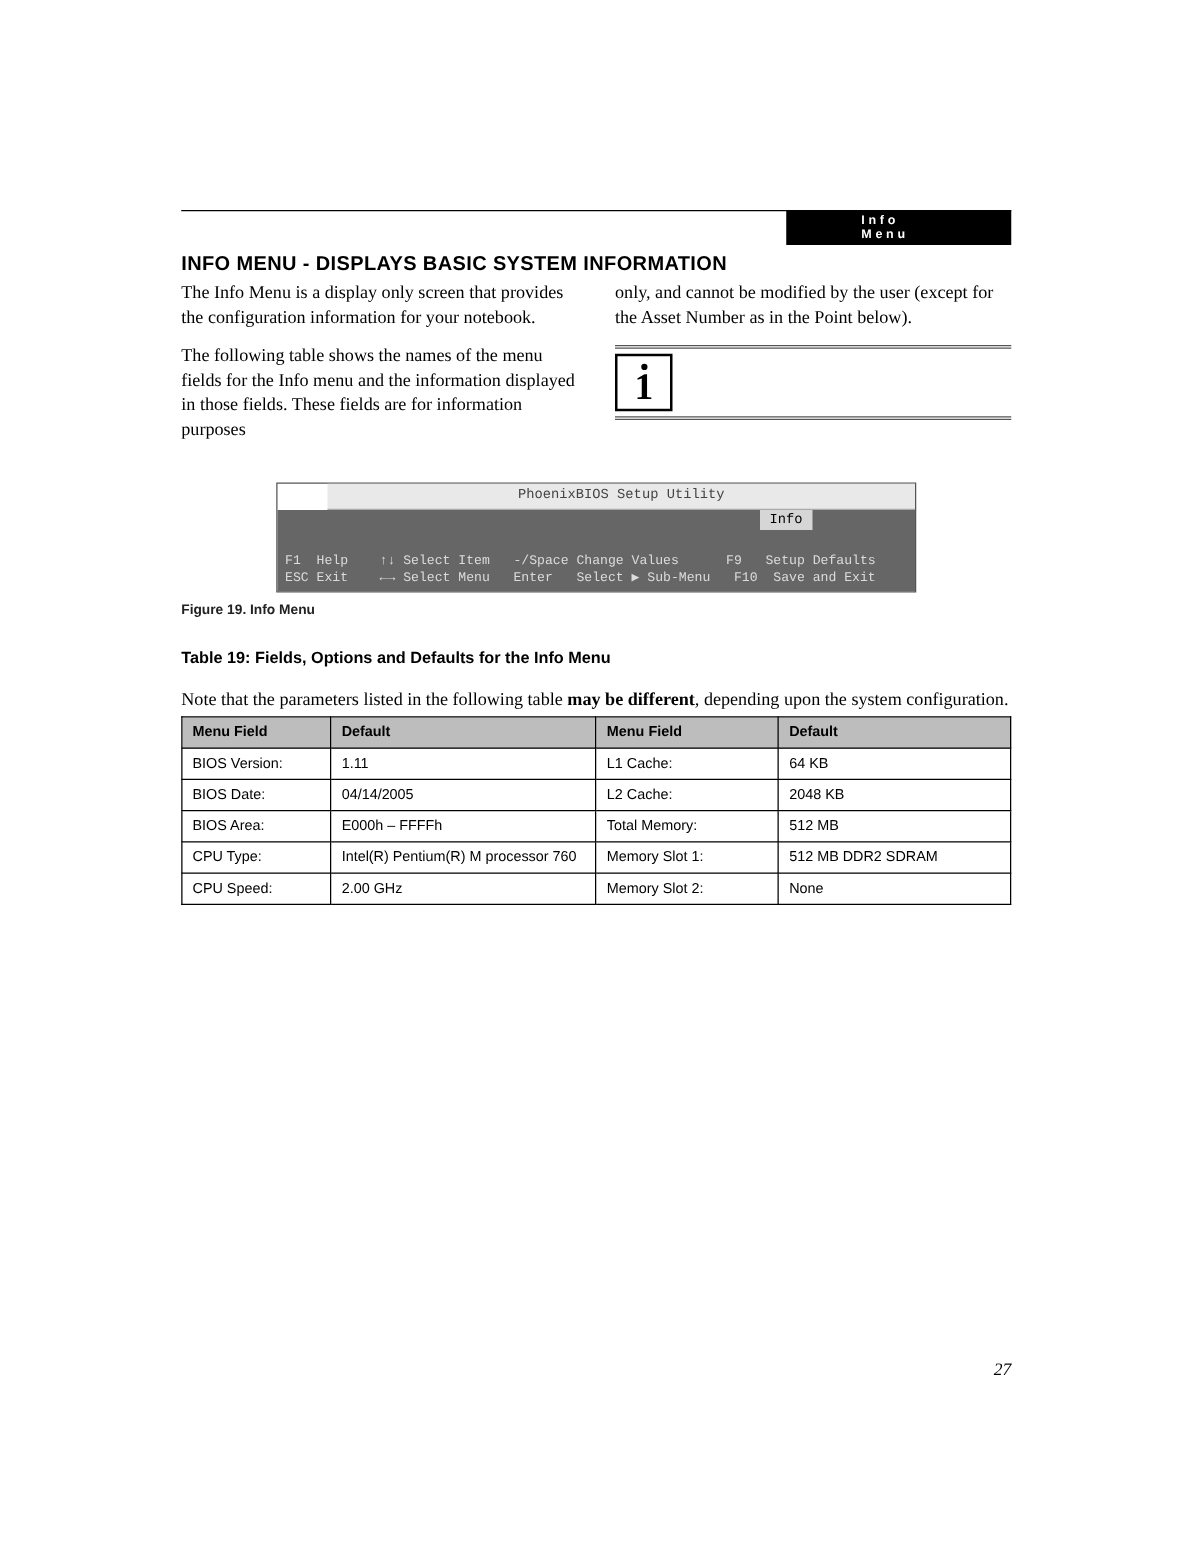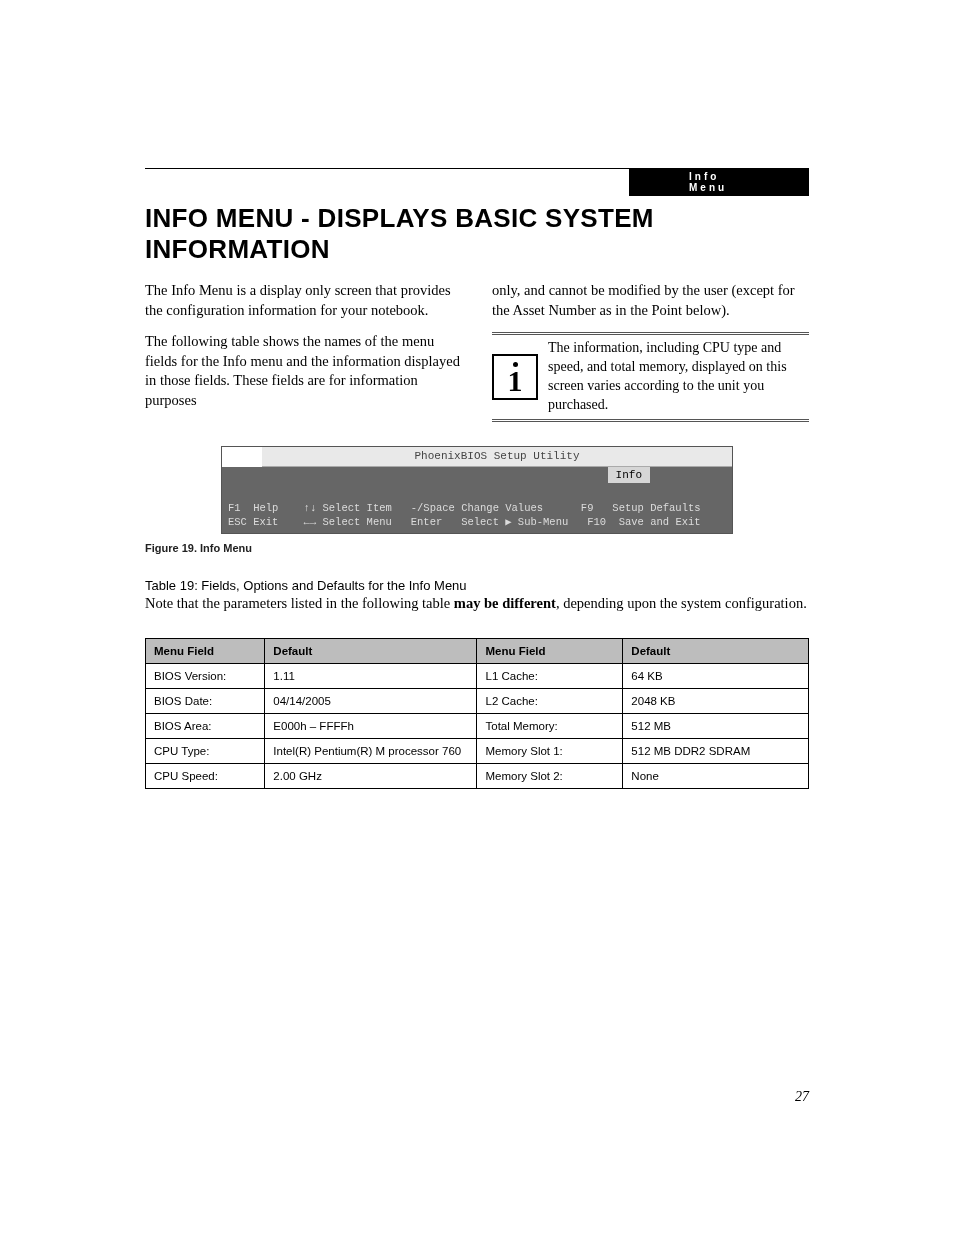--- a/index.html
+++ b/index.html
@@ -37,9 +37,9 @@
   h1.title {
     font-family: "Trebuchet MS", "Arial Narrow", sans-serif;
     font-weight: bold;
-    font-size: 26px;
+    font-size: 16px;
     letter-spacing: 0.3px;
-    margin: 34px 0 16px 0;
+    margin: 34px 0 4px 0;
   }
   .columns {
     display: flex;

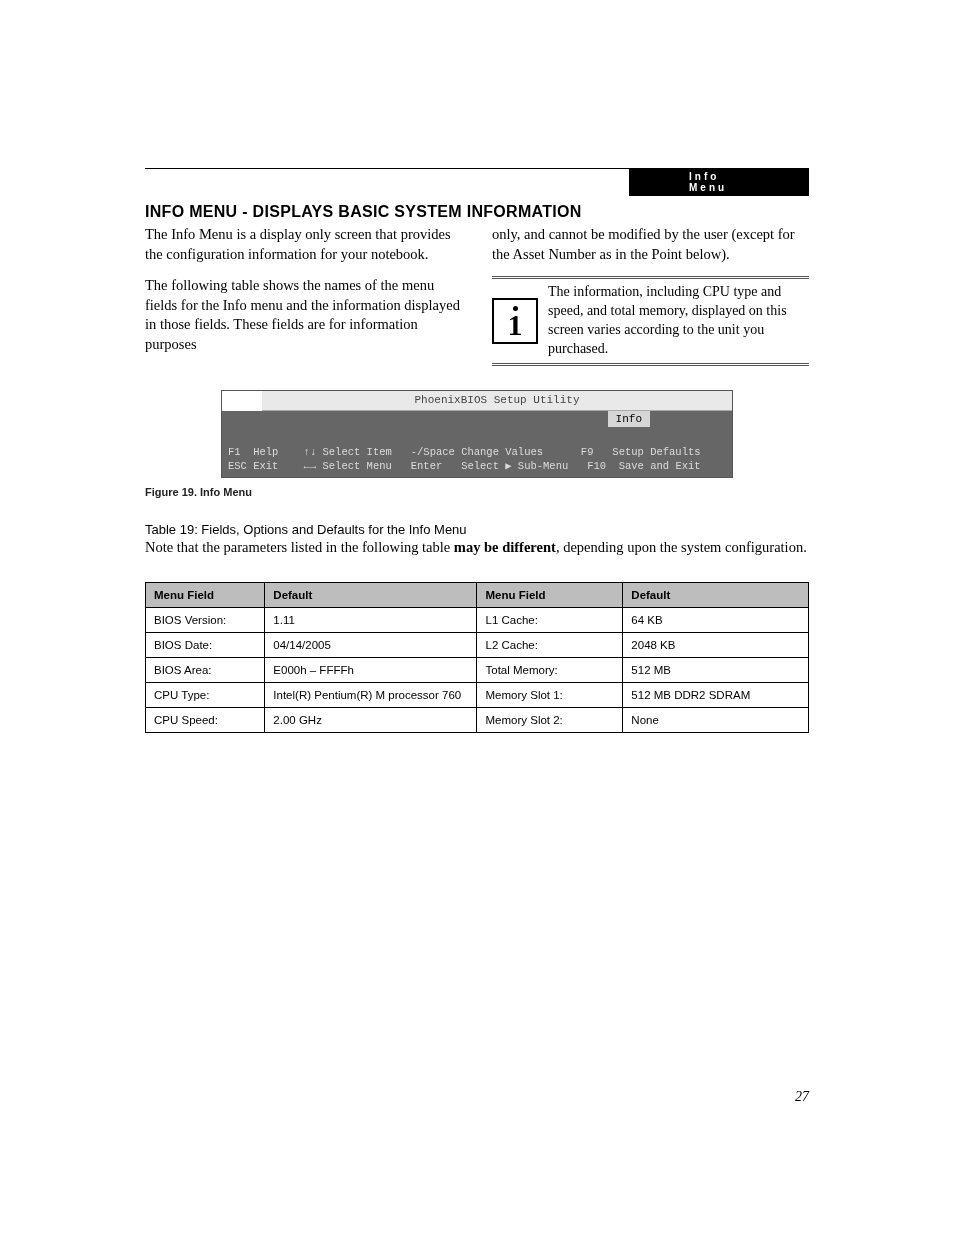--- a/index.html
+++ b/index.html
@@ -184,7 +184,6 @@
             <span class="dot"></span>
               <span class="stem">1</span>
           </div>
-          <div class="info-text">The information, including CPU type and speed, and total memory, displayed on this screen varies according to the unit you purchased.</div>
         </div>
         <div class="info-rule" style="margin-top:4px;"></div>
       </div>

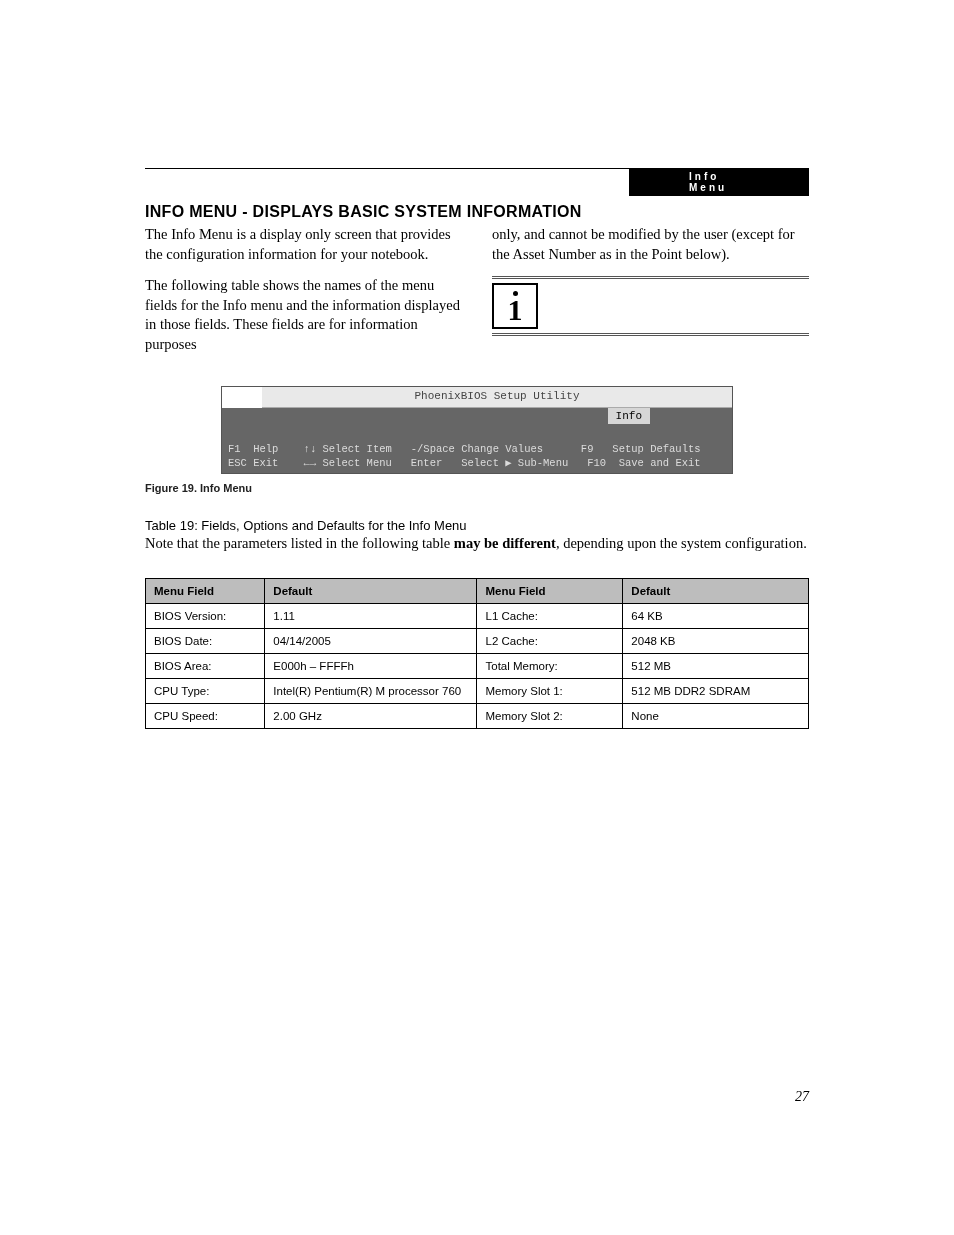--- a/index.html
+++ b/index.html
@@ -127,9 +127,9 @@
   }
   .table-title {
     font-family: Arial, Helvetica, sans-serif;
-    font-weight: normal;
+    font-weight: bold;
     font-size: 13px;
-    margin-bottom: 2px;
+    margin-bottom: 19px;
   }
   .table-note {
     font-size: 14.5px;

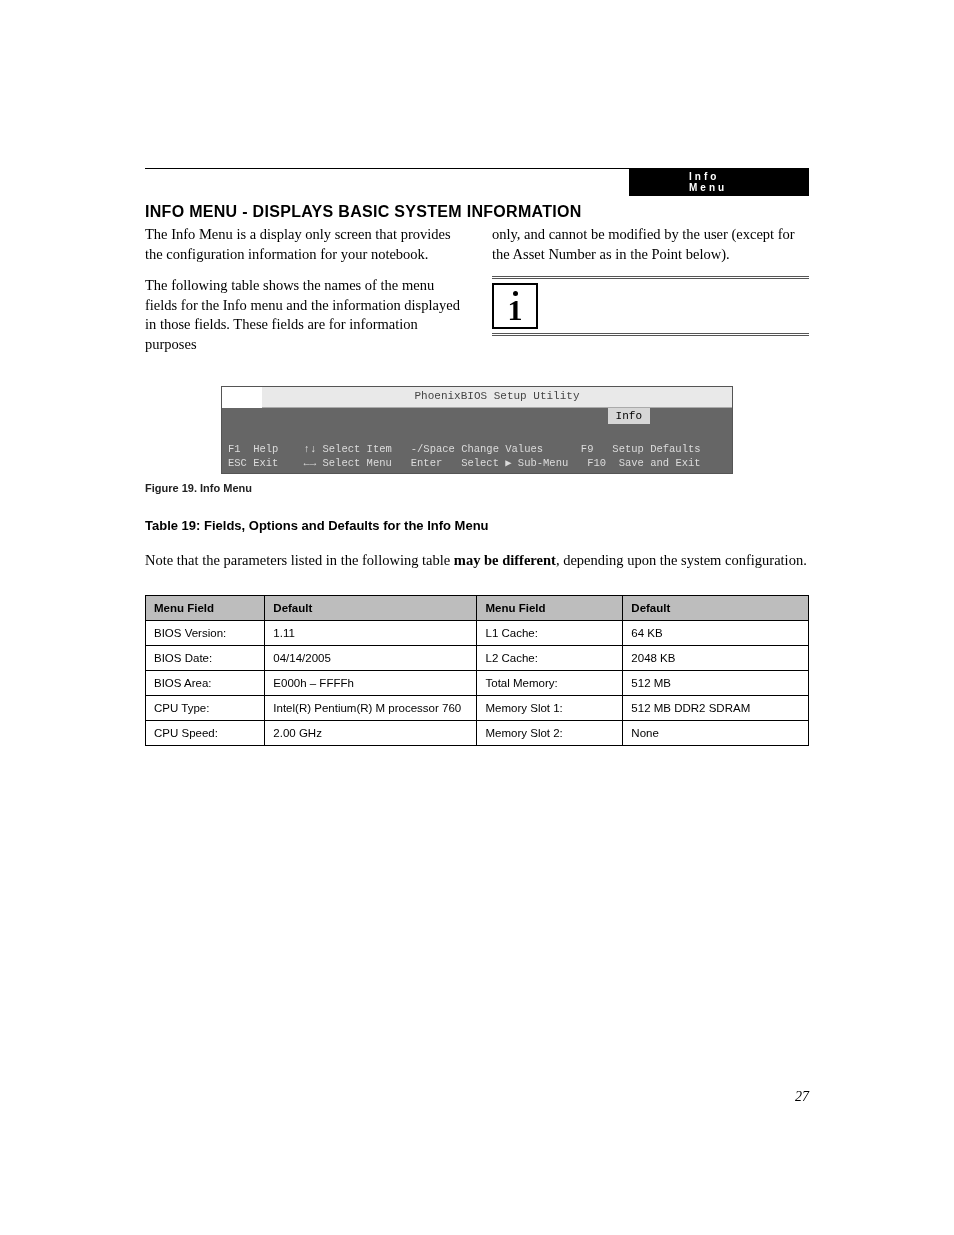--- a/index.html
+++ b/index.html
@@ -133,7 +133,7 @@
   }
   .table-note {
     font-size: 14.5px;
-    margin: 0 0 26px 0;
+    margin: 0 0 4px 0;
   }
   .table-note .emph { font-weight: bold; }
   table.fields {

